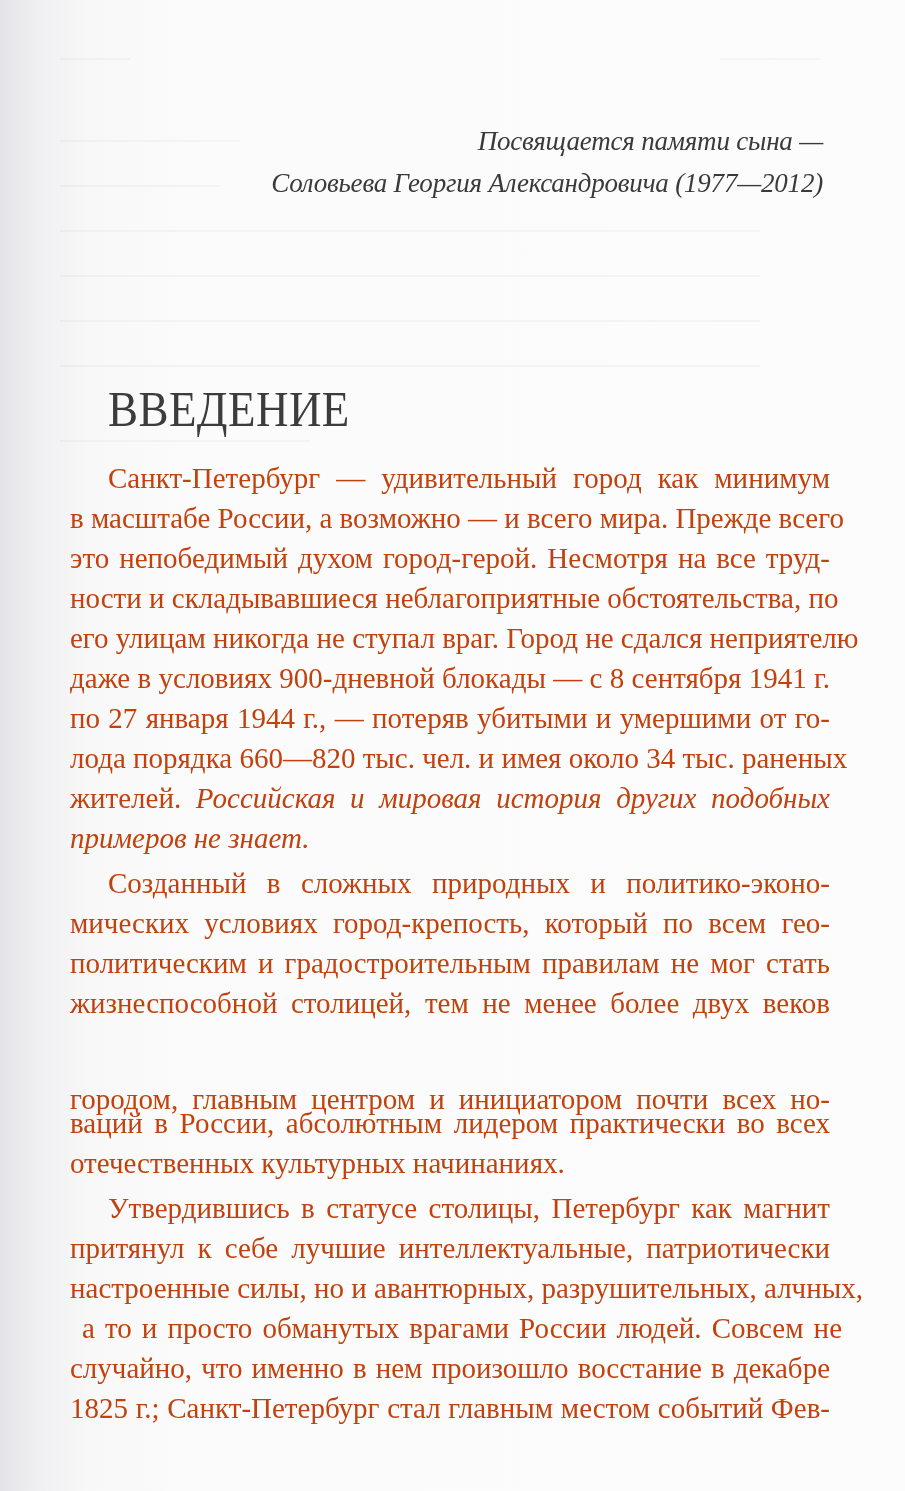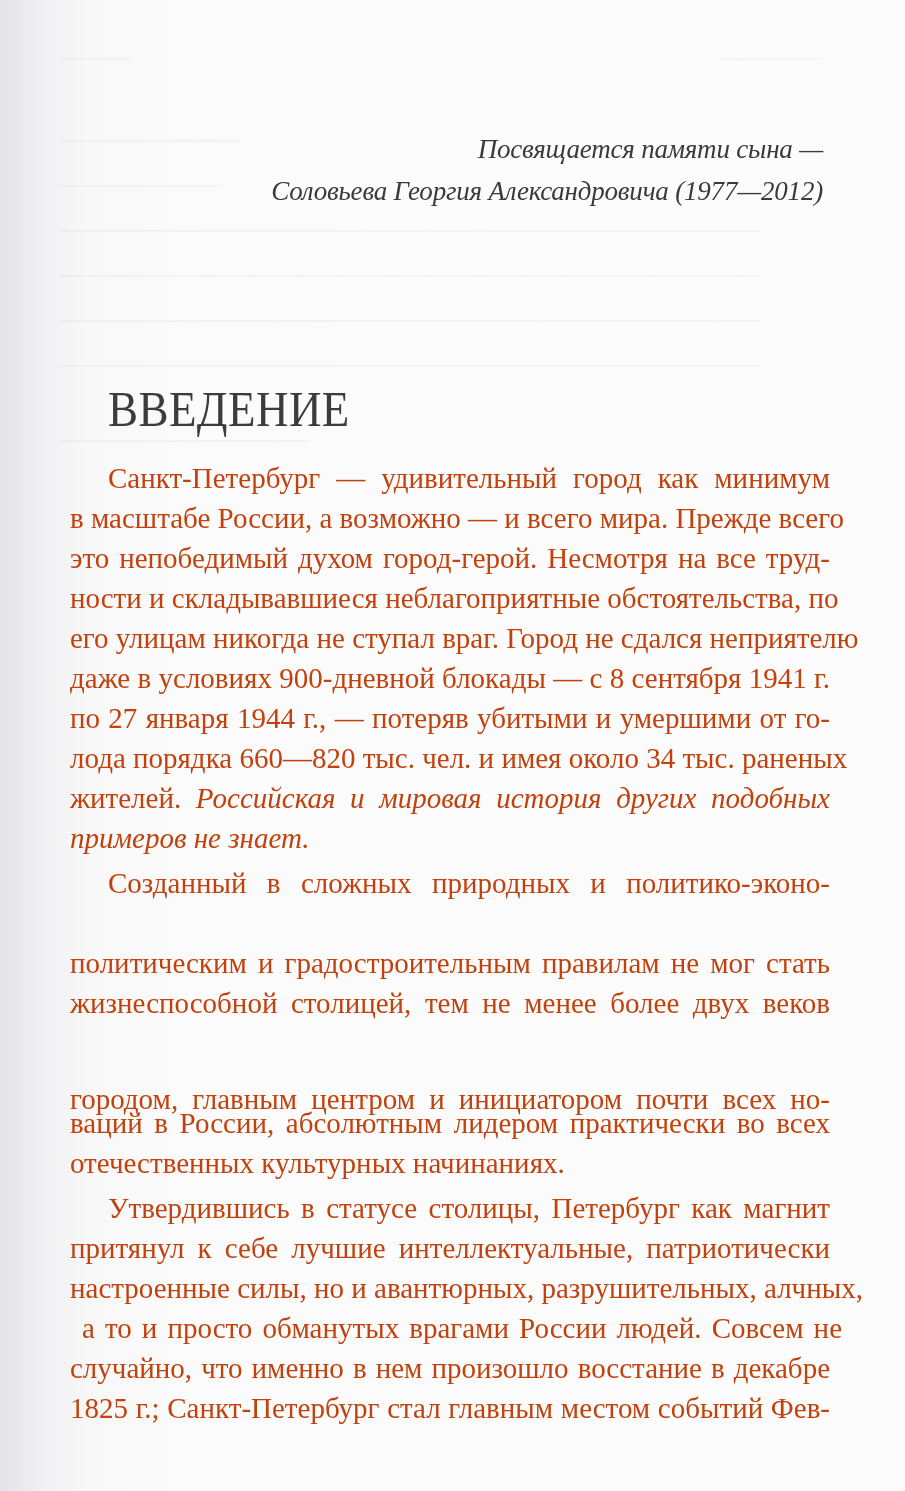--- a/index.html
+++ b/index.html
@@ -21,7 +21,6 @@
     position: absolute; right: 82px; text-align: right;
     font-style: italic; font-size: 27px; color: #3a3a3a; white-space: nowrap;
     letter-spacing: -0.2px;
-    margin-top: 8px;
   }
   .title {
     position: absolute; left: 108px; top: 380px;

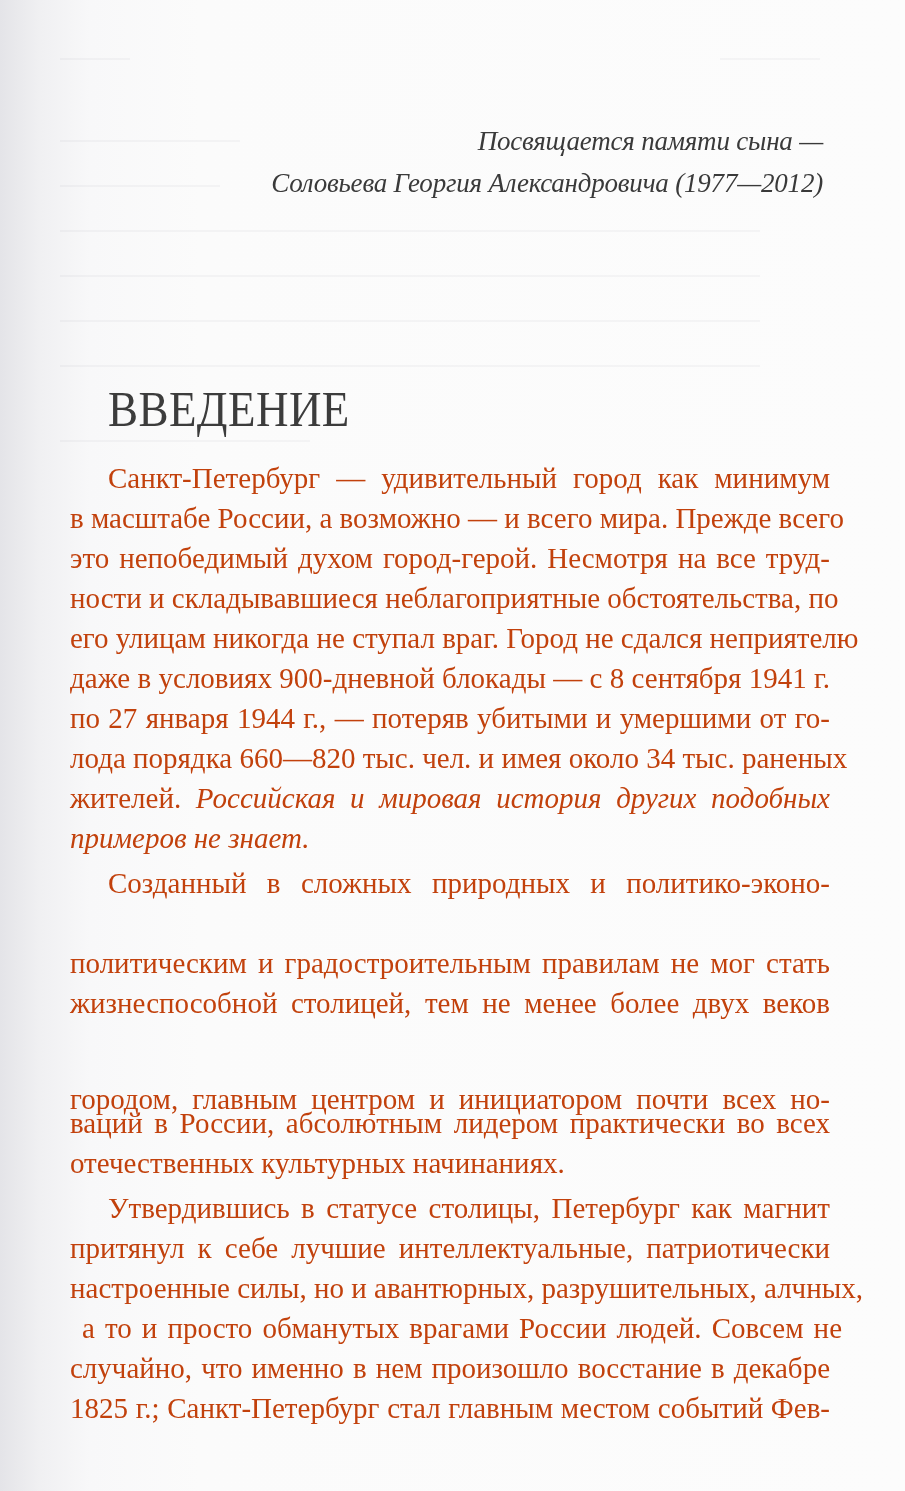--- a/index.html
+++ b/index.html
@@ -71,6 +71,7 @@
   <div class="line last it" style="top:823px;">примеров не знает.</div>
 
   <div class="line indent" style="top:868px;">Созданный в сложных природных и политико-эконо-</div>
+  <div class="line" style="top:908px;">мических условиях город-крепость, который по всем гео-</div>
   <div class="line" style="top:948px;">политическим и градостроительным правилам не мог стать</div>
   <div class="line" style="top:988px;">жизнеспособной столицей, тем не менее более двух веков</div>
   <div class="line" style="top:1068px;margin-top:16px;">городом, главным центром и инициатором почти всех но-</div>

